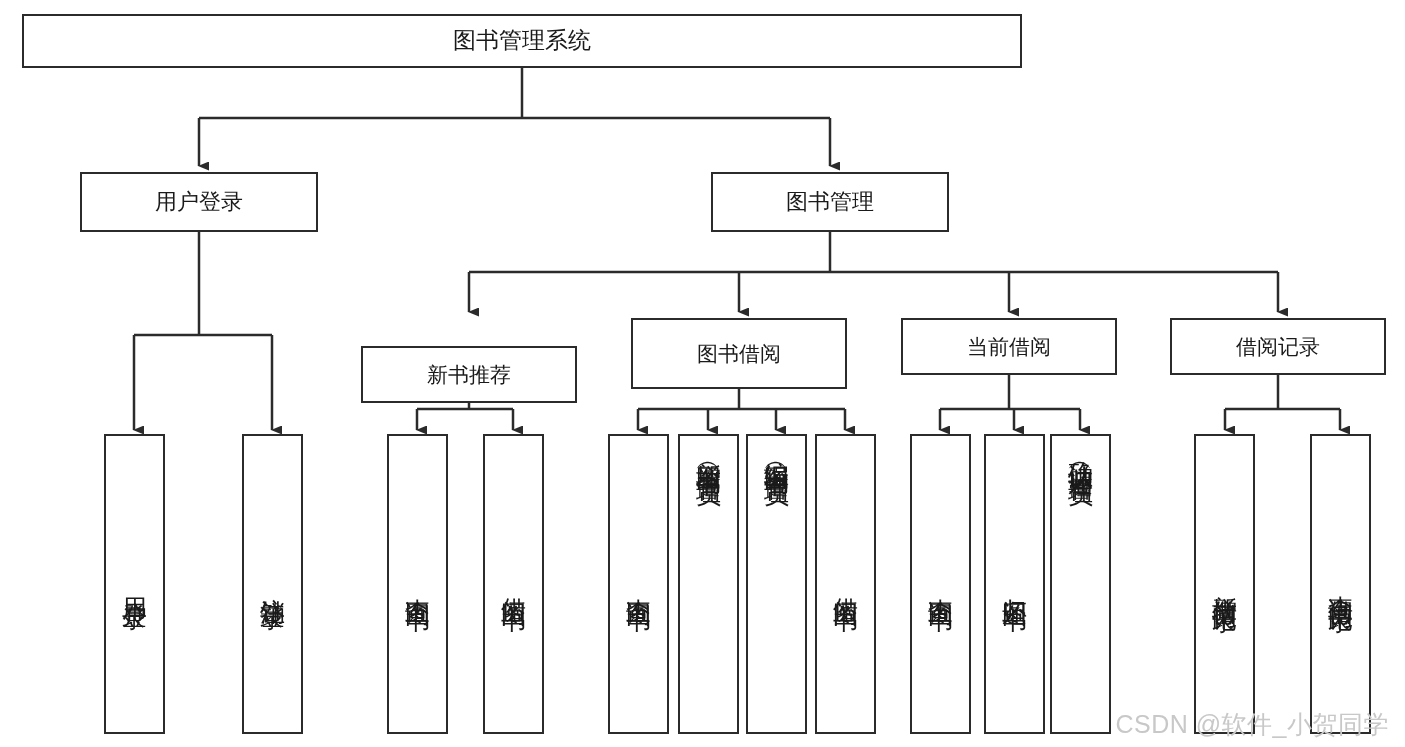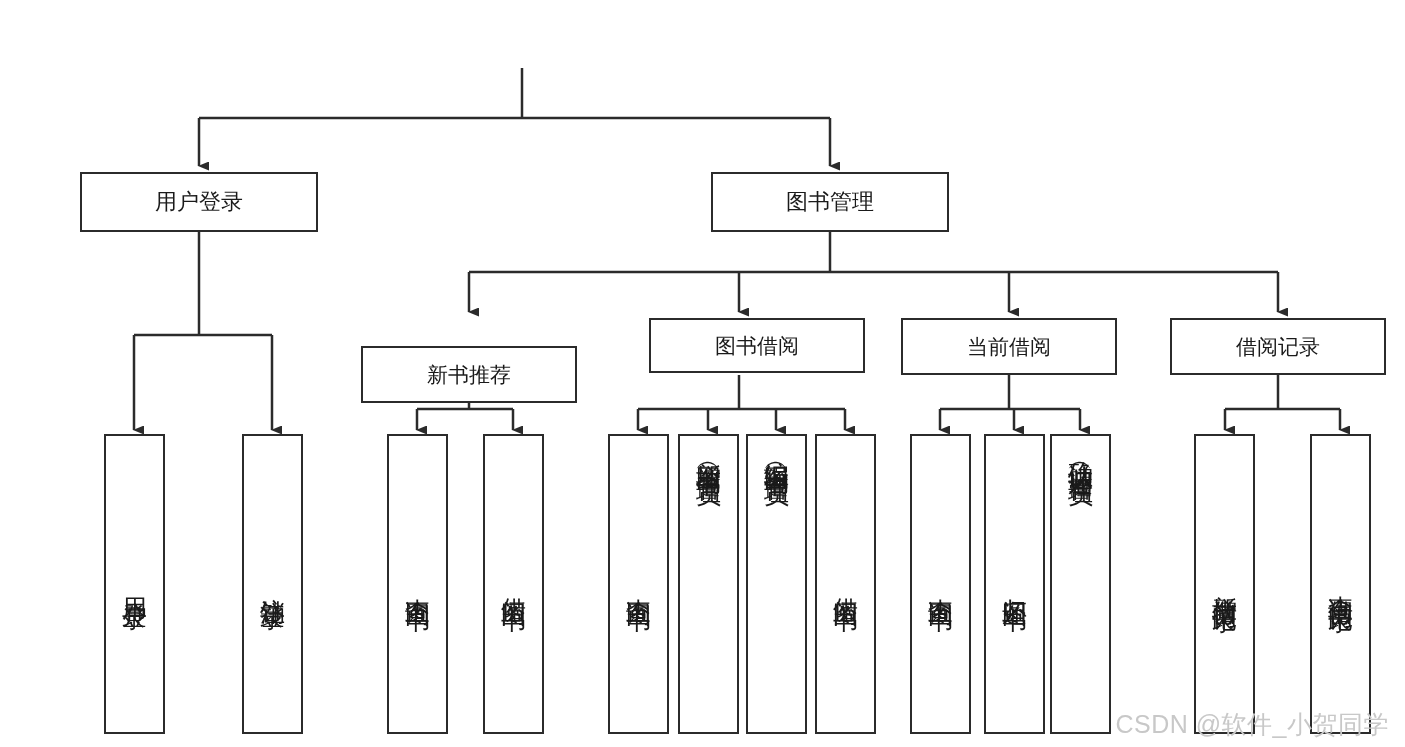--- a/index.html
+++ b/index.html
@@ -129,6 +129,9 @@
     </g>
   </svg>
 
+  <div class="node-box level-0" style="left:22px; top:14px; width:1000px; height:54px;">
+    <span class="node-label">图书管理系统</span>
+  </div>
 
   <div class="node-box level-1" style="left:80px; top:172px; width:238px; height:60px;">
     <span class="node-label">用户登录</span>

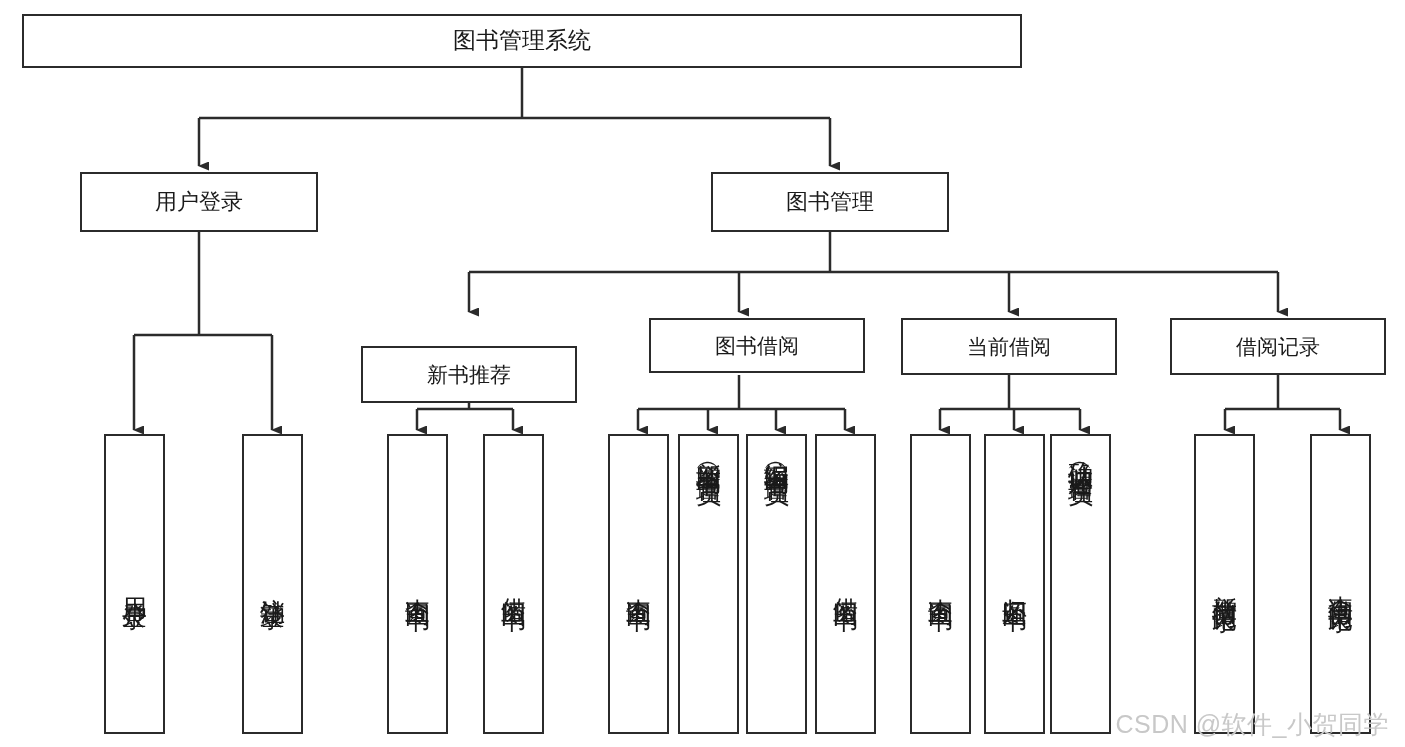--- a/index.html
+++ b/index.html
@@ -143,7 +143,7 @@
   <div class="node-box level-2" style="left:361px; top:318px; width:216px; height:57px;margin-top:28px;">
     <span class="node-label">新书推荐</span>
   </div>
-  <div class="node-box level-2" style="left:631px; top:318px; width:216px; height:55px;margin-left:18px;">
+  <div class="node-box level-2" style="left:631px; top:318px; width:216px; height:71px;">
     <span class="node-label">图书借阅</span>
   </div>
   <div class="node-box level-2" style="left:1170px; top:318px; width:216px; height:57px;">

